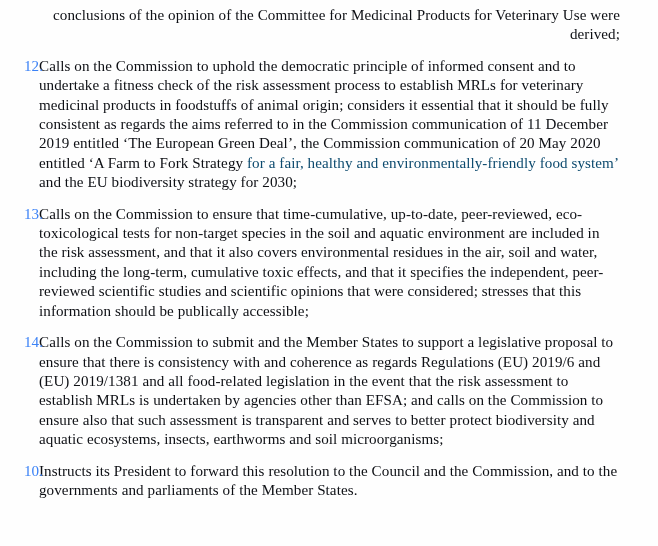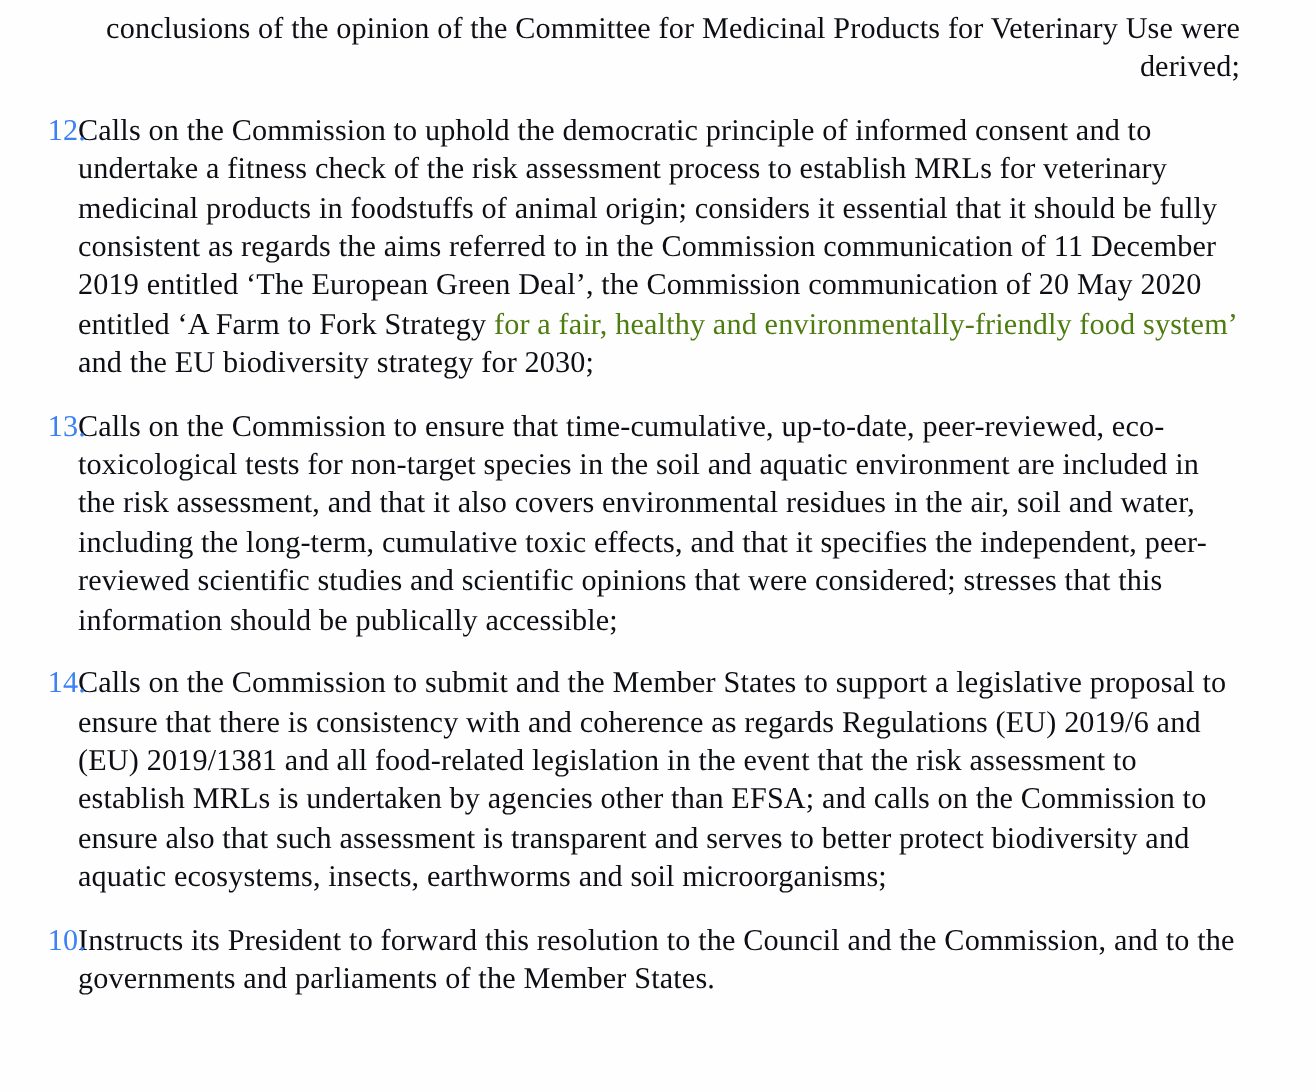--- a/index.html
+++ b/index.html
@@ -69,7 +69,7 @@
   }
 
   .muted {
-    color: #4d7c0f;
+    color: #0c4a6e;
   }
 </style>
 </head>

